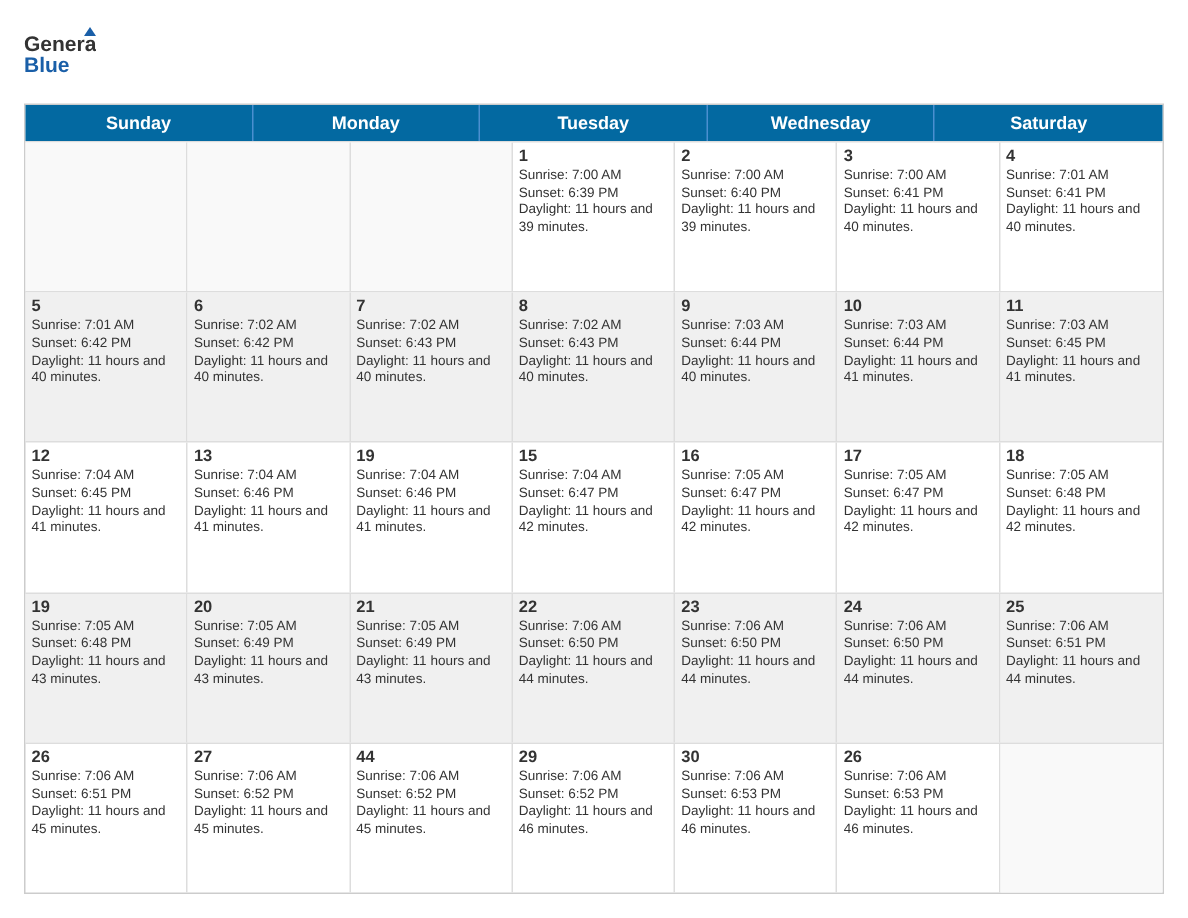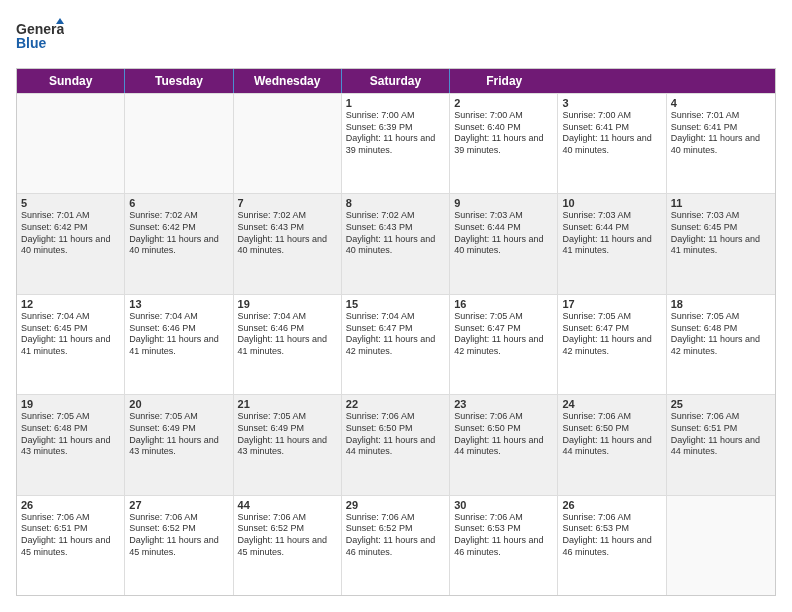--- a/index.html
+++ b/index.html
@@ -47,8 +47,8 @@
     }
     .cal-header {
       display: grid;
-      grid-template-columns: repeat(7, 1fr);
-      background: #701a75;
+      grid-template-columns: repeat(5, 1fr);
+      background: #0369a1;
     }
     .cal-header-cell {
       color: #fff;

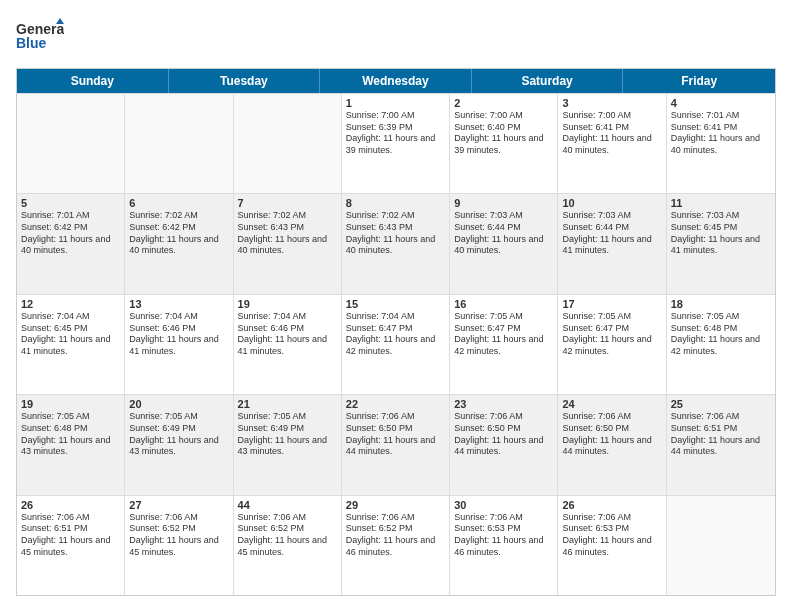--- a/index.html
+++ b/index.html
@@ -125,6 +125,7 @@
   <div class="calendar">
     <div class="cal-header" id="cal-header">
         <div class="cal-header-cell">Sunday</div>
+        <div class="cal-header-cell">Monday</div>
         <div class="cal-header-cell">Tuesday</div>
         <div class="cal-header-cell">Wednesday</div>
         <div class="cal-header-cell">Saturday</div>

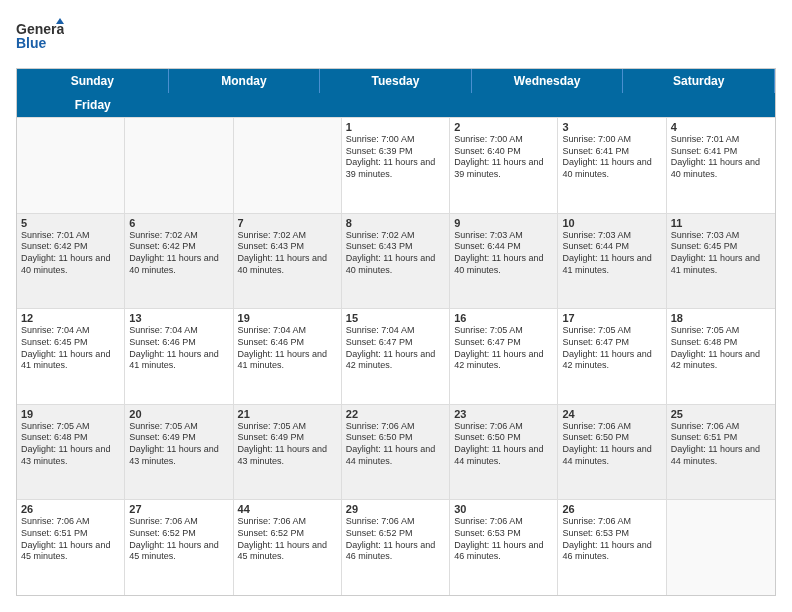--- a/index.html
+++ b/index.html
@@ -129,7 +129,6 @@
         <div class="cal-header-cell">Tuesday</div>
         <div class="cal-header-cell">Wednesday</div>
         <div class="cal-header-cell">Saturday</div>
-        <div class="cal-header-cell">Friday</div>
       </div>
     <div class="cal-body" id="cal-body">
         <div class="cal-row">

